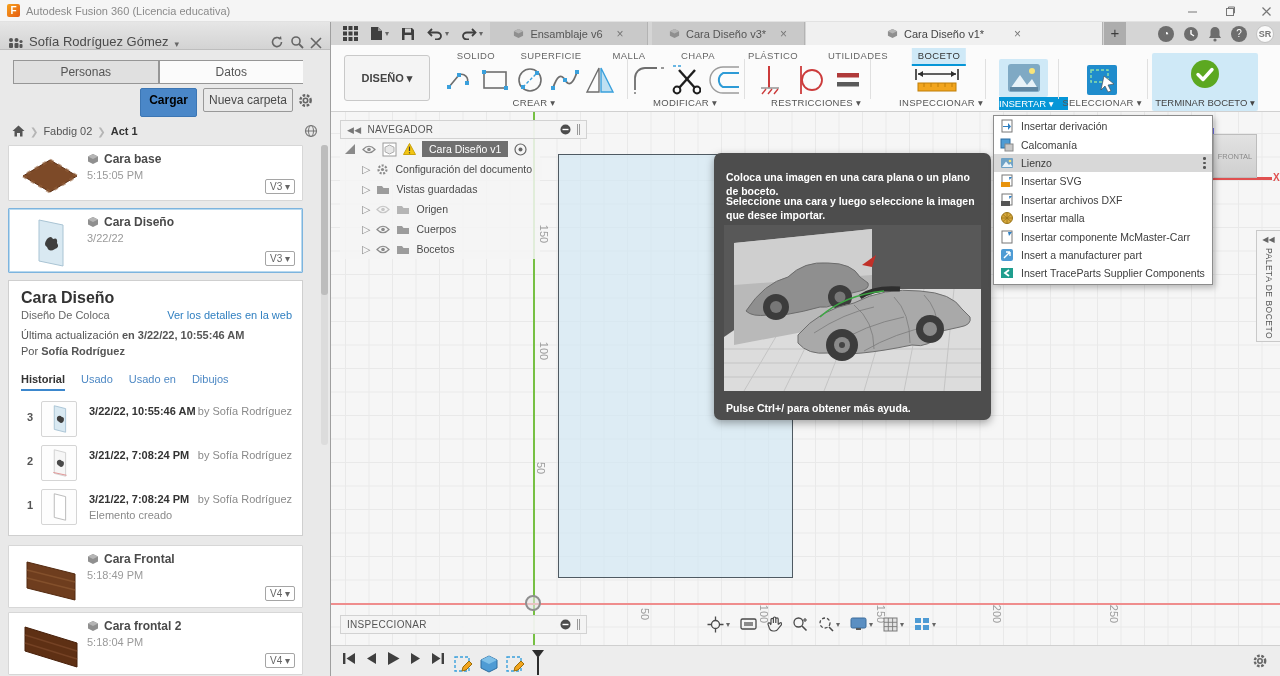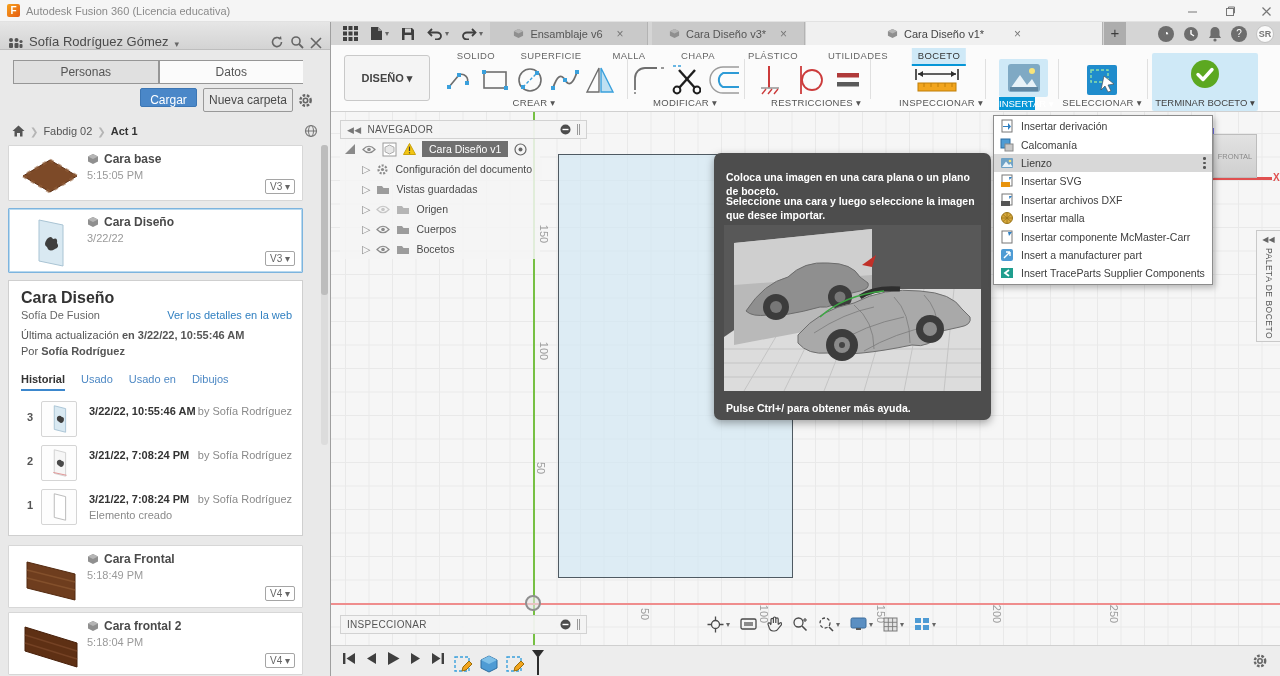--- a/index.html
+++ b/index.html
@@ -22,7 +22,7 @@
   .seg .tab{flex:1;border:1px solid #969696;text-align:center;line-height:22px;font-size:12px;color:#555;background:#e0e0e0}
   .seg .tab.active{background:#fbfbfb;border-right:none}
   .btn-row{position:absolute;top:66px;left:0;width:331px;height:24px}
-  .btn-blue{position:absolute;left:140px;top:0;width:57px;height:19px;background:#4a87c8;color:#ffffff;border:1px solid #3c76b4;border-radius:2px;font-size:12px;font-weight:normal;text-align:center;line-height:22px;cursor:pointer}
+  .btn-blue{position:absolute;left:140px;top:0;width:57px;height:29px;background:#4a87c8;color:#000000;border:1px solid #3c76b4;border-radius:2px;font-size:12px;font-weight:bold;text-align:center;line-height:22px;cursor:pointer}
   .btn-outline{position:absolute;left:203px;top:0;width:90px;height:24px;border:1px solid #999;border-radius:2px;background:transparent;color:#4a4a4a;font-size:12px;text-align:center;line-height:22px;cursor:pointer}
   .breadcrumb{position:absolute;top:100px;left:12px;right:12px;height:18px;display:flex;align-items:center;gap:5px;color:#555}
   .crumb-sep{color:#b5b5b5;font-size:10px}

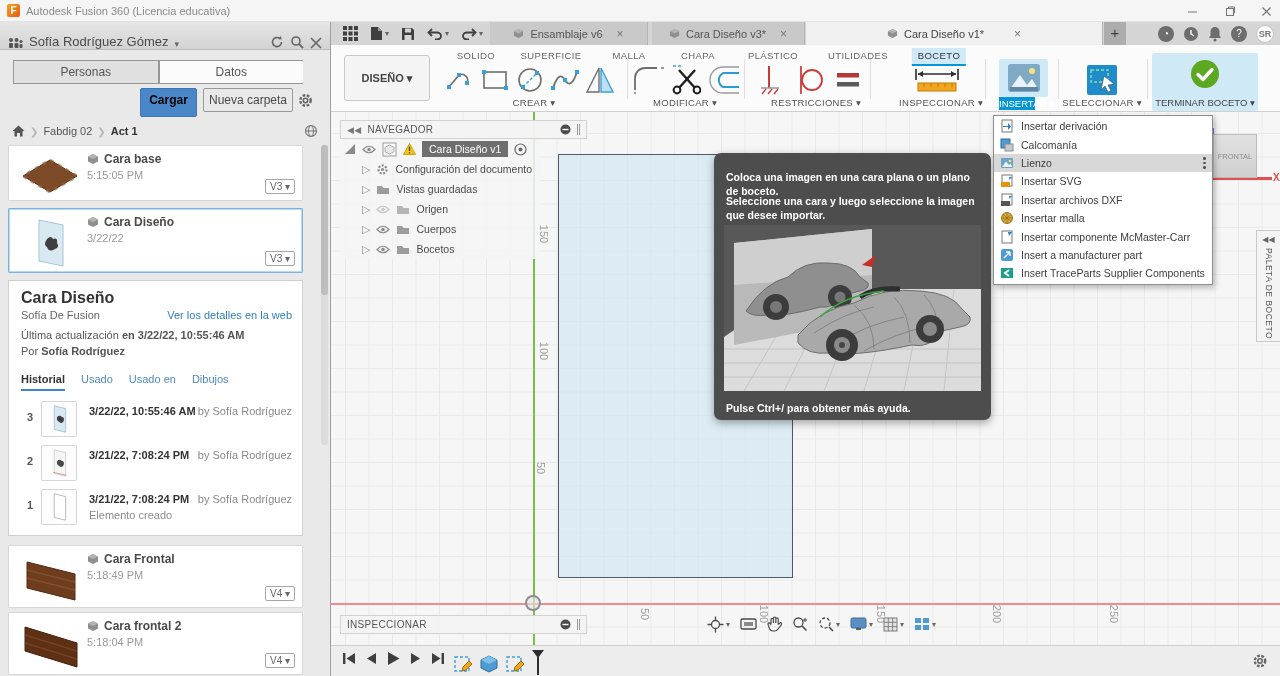--- a/index.html
+++ b/index.html
@@ -69,7 +69,7 @@
   .rsep{position:absolute;top:14px;height:40px;width:1px;background:#e0e0e0}
   .ribbon-ico{position:absolute;top:18px;width:34px;height:34px;display:flex;align-items:center;justify-content:center;cursor:pointer}
   .insert-block{position:absolute;left:668px;top:14px;width:49px;height:38px;background:#cfe9f7;border-radius:2px;display:flex;align-items:center;justify-content:center;cursor:pointer}
-  .insert-label{position:absolute;left:668px;top:52px;width:36px;background:#0696d7;color:#fff;font-size:9.5px;text-align:center;padding:1px 0;cursor:pointer;white-space:nowrap}
+  .insert-label{position:absolute;left:668px;top:52px;width:69px;background:#0696d7;color:#fff;font-size:9.5px;padding:1px 0;cursor:pointer;white-space:nowrap}
   .finish-block{position:absolute;left:821px;top:8px;width:106px;height:58px;background:#cfe9f7;border-radius:2px;cursor:pointer}
   .finish-block .lbl{position:absolute;bottom:3px;width:100%;text-align:center;font-size:9.5px;color:#444;white-space:nowrap}
   

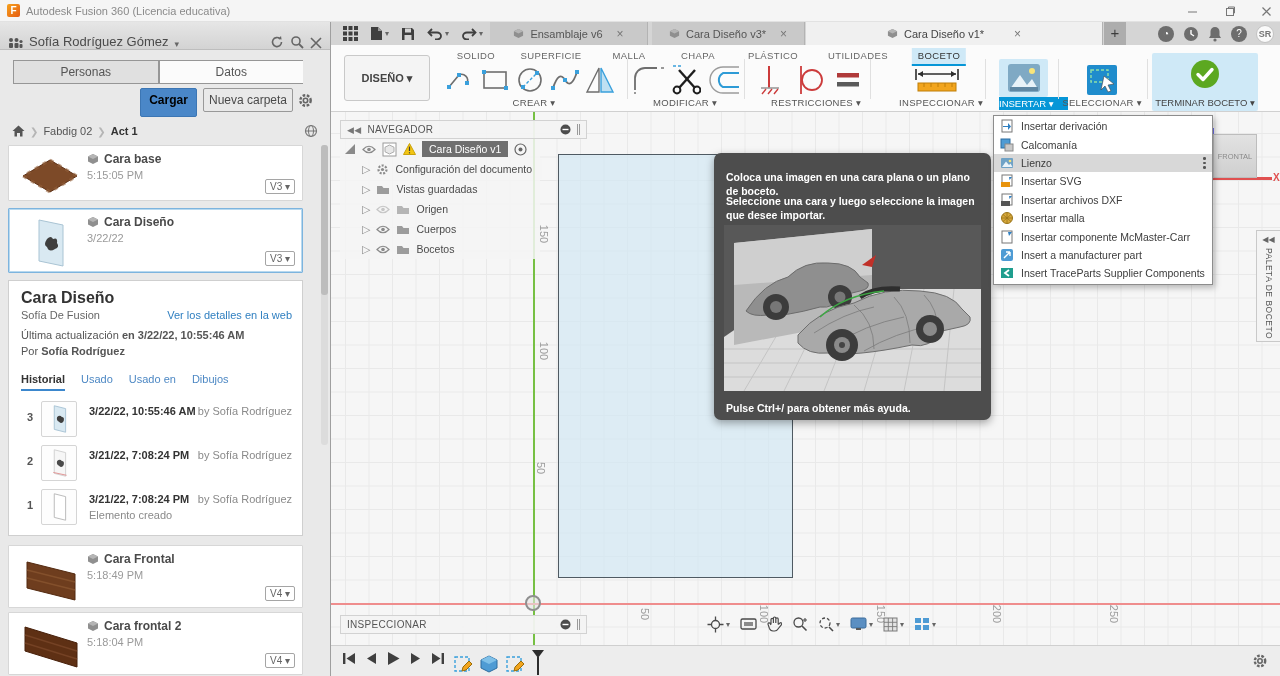--- a/index.html
+++ b/index.html
@@ -227,7 +227,7 @@
 
   <div class="details">
     <h2>Cara Diseño</h2>
-    <div class="sub">Sofía De Fusion</div>
+    <div class="sub">Diseño De Coloca</div>
     <div class="weblink">Ver los detalles en la web</div>
     <div class="upd"><span>Última actualización</span> <b>en 3/22/22, 10:55:46 AM</b></div>
     <div class="by"><span>Por</span> <b>Sofía Rodríguez</b></div>

